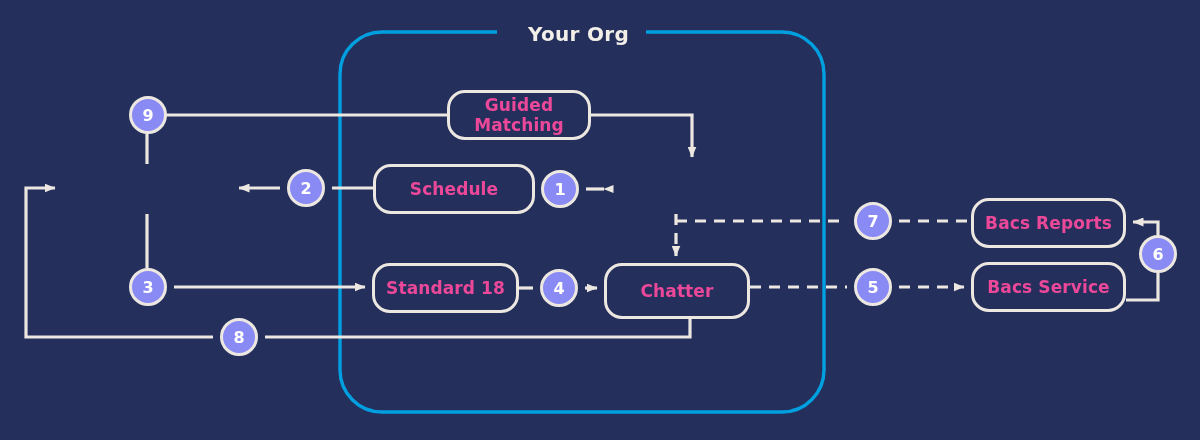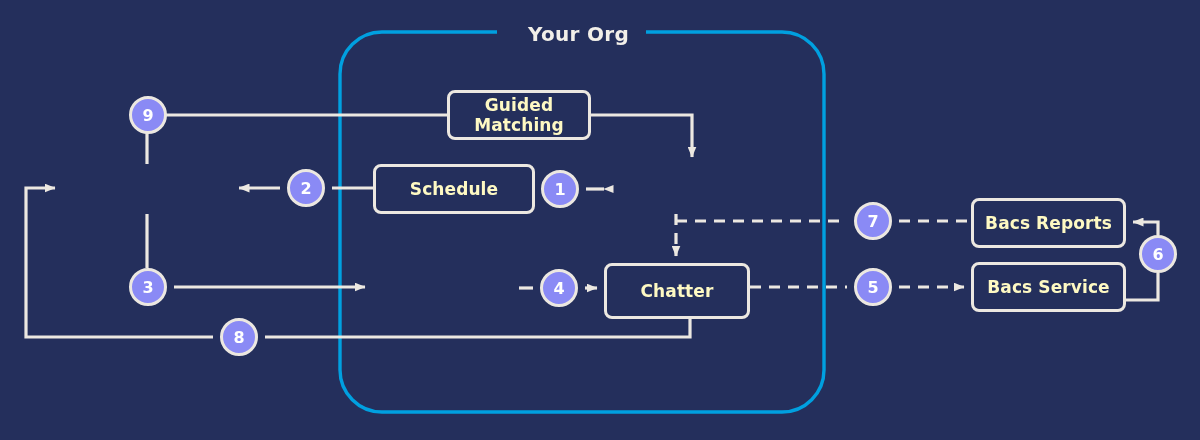--- a/index.html
+++ b/index.html
@@ -27,9 +27,9 @@
     position: absolute;
     box-sizing: border-box;
     border: 3px solid #ece8e1;
-    border-radius: 8px;
+    border-radius: 18px;
     background: #242f5c;
-    color: #fef9c3;
+    color: #ec4899;
     font-size: 17px;
     font-weight: bold;
     letter-spacing: 0.1px;

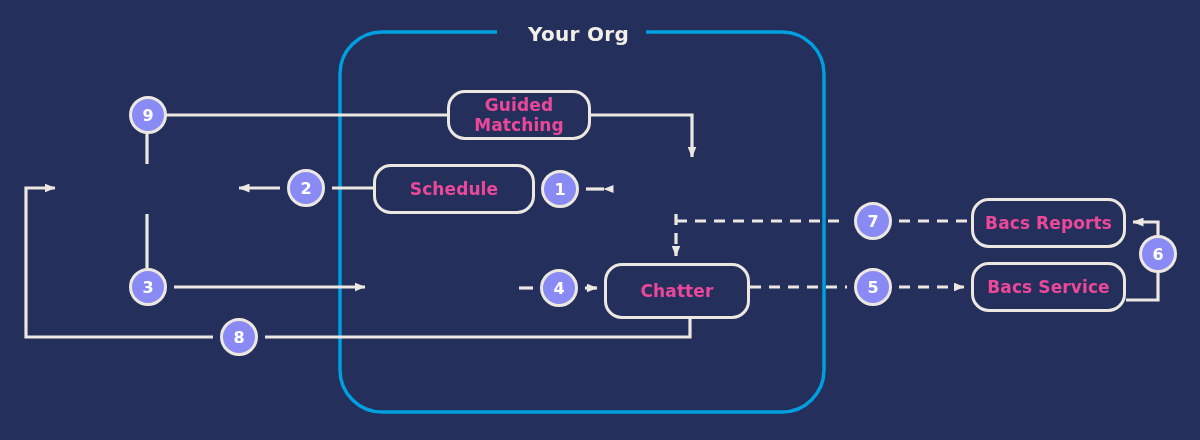--- a/index.html
+++ b/index.html
@@ -128,6 +128,7 @@
   <div class="node" style="left:373px; top:164px; width:162px; height:50px;">Schedule</div>
 
 
+  <div class="node" style="left:372px; top:263px; width:147px; height:50px;">Standard 18</div>
 
   <div class="node" style="left:604px; top:263px; width:146px; height:56px;">Chatter</div>
 

